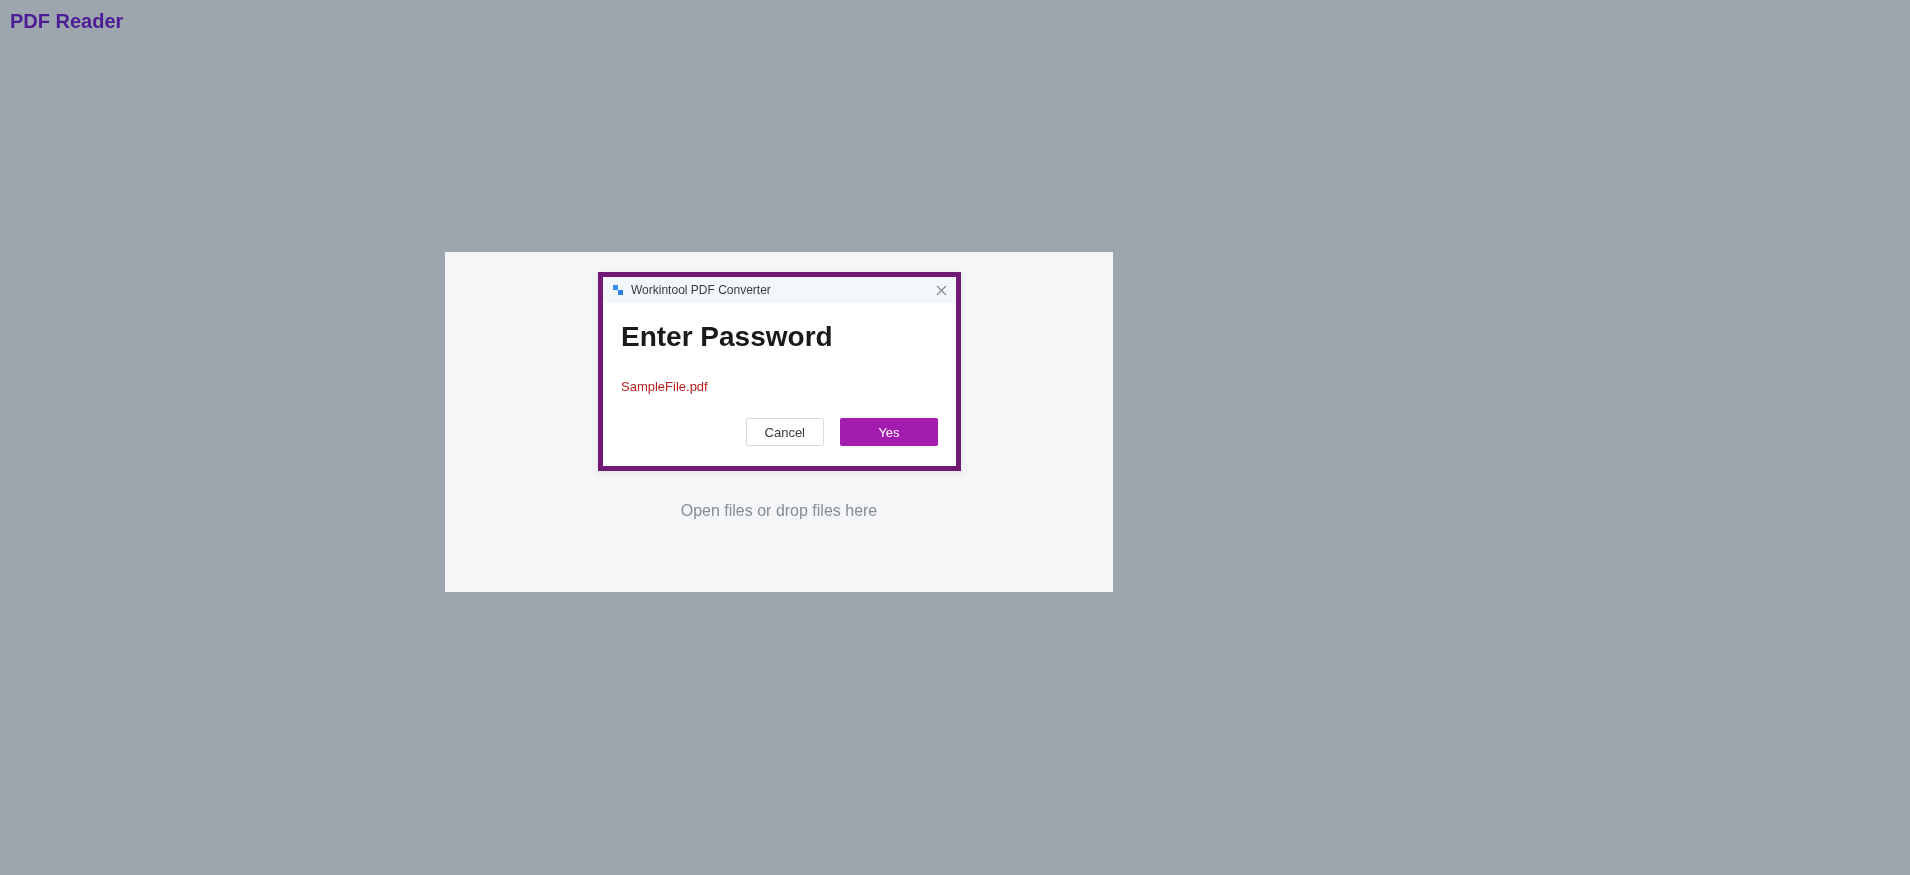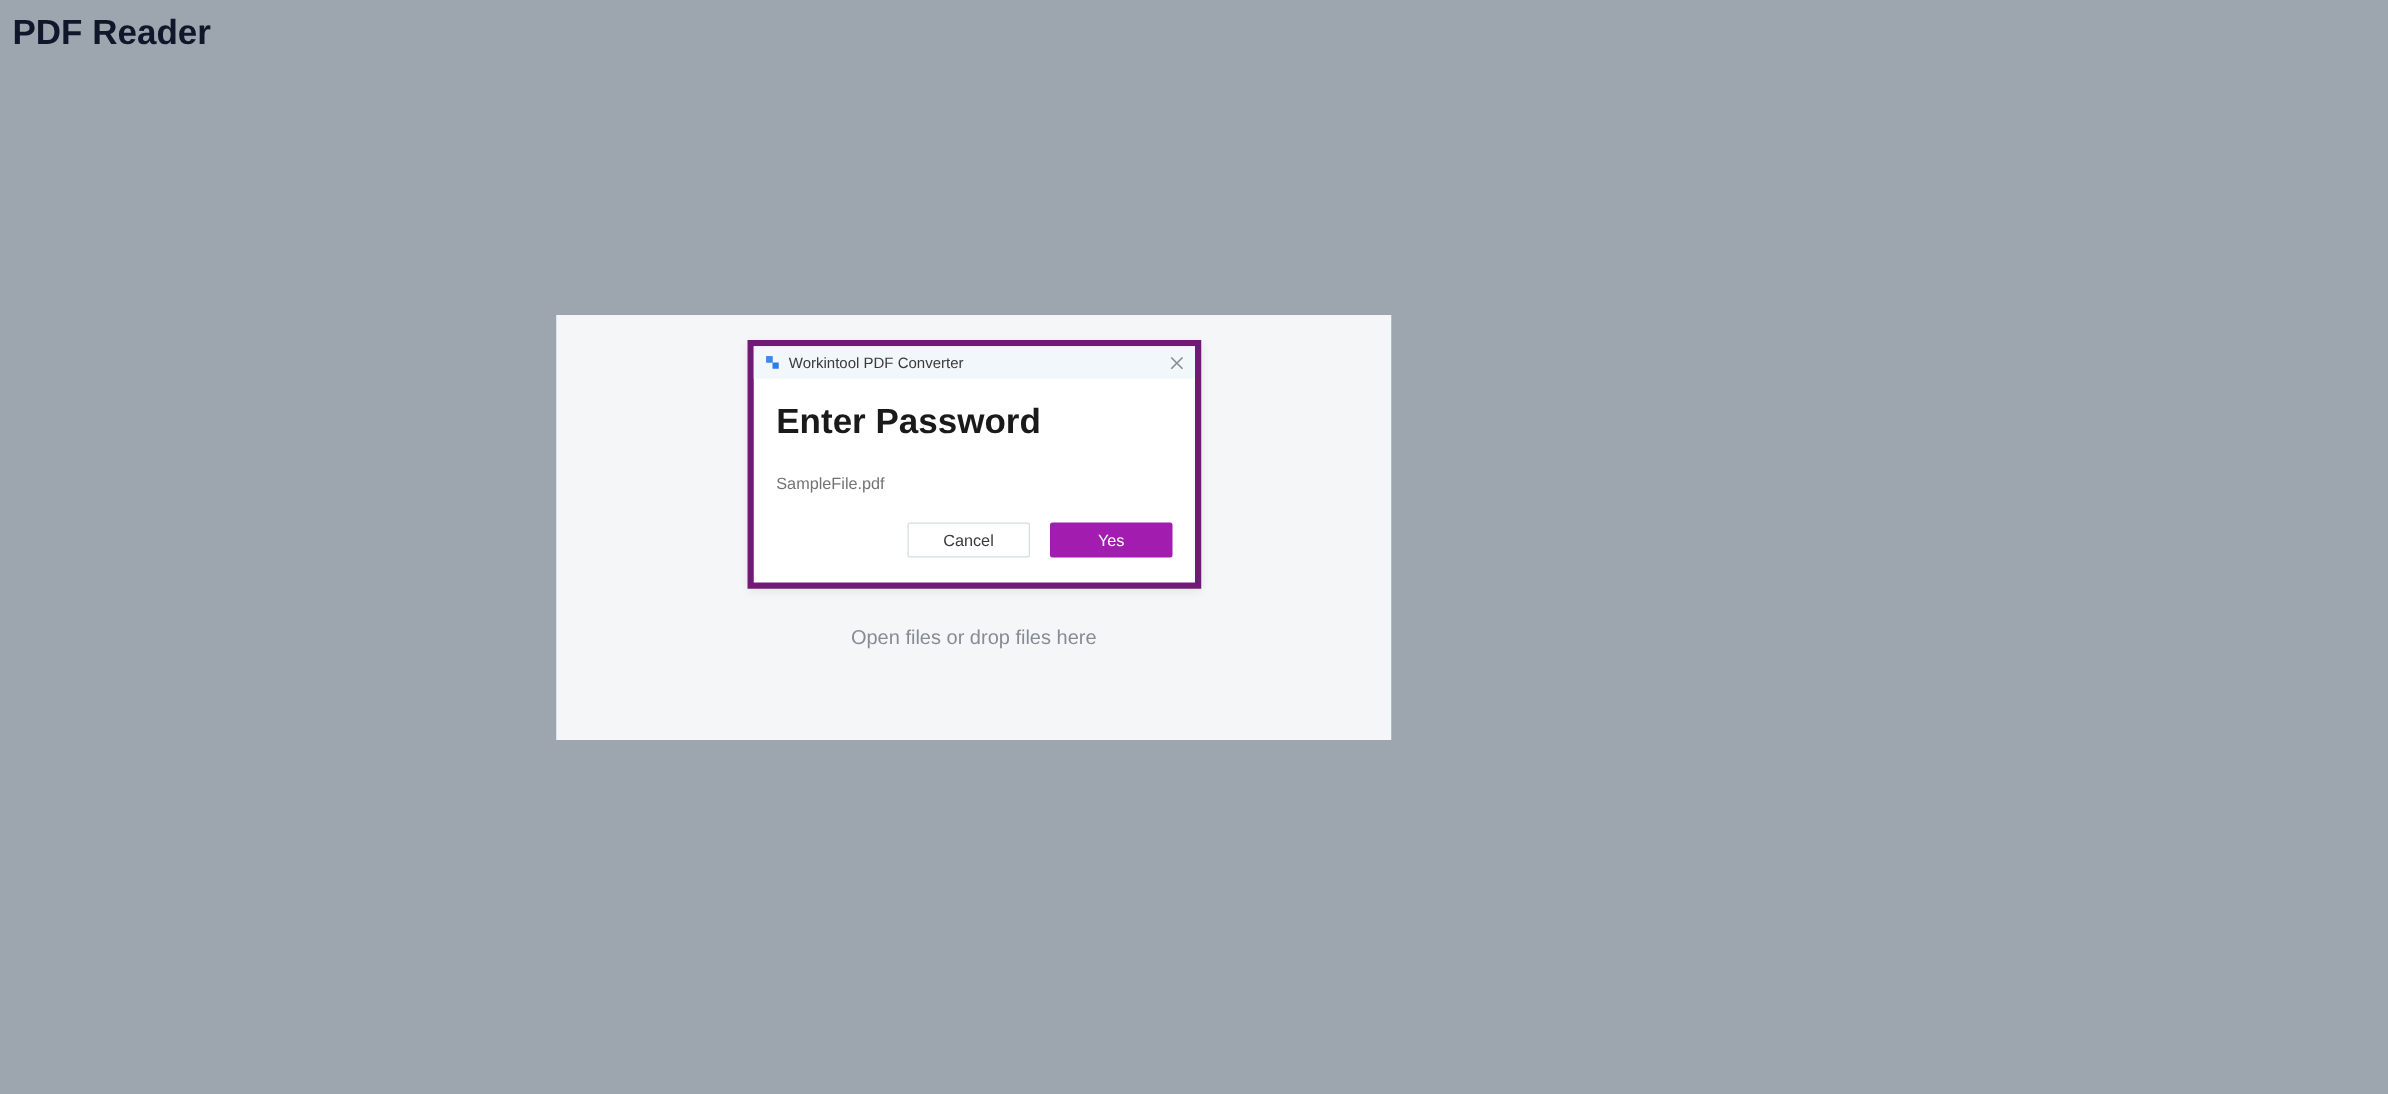--- a/index.html
+++ b/index.html
@@ -21,9 +21,9 @@
       position: absolute;
       top: 10px;
       left: 10px;
-      font-size: 28px;
+      font-size: 20px;
       font-weight: 600;
-      color: #0f172a;
+      color: #4c1d95;
       text-align: right;
     }
     

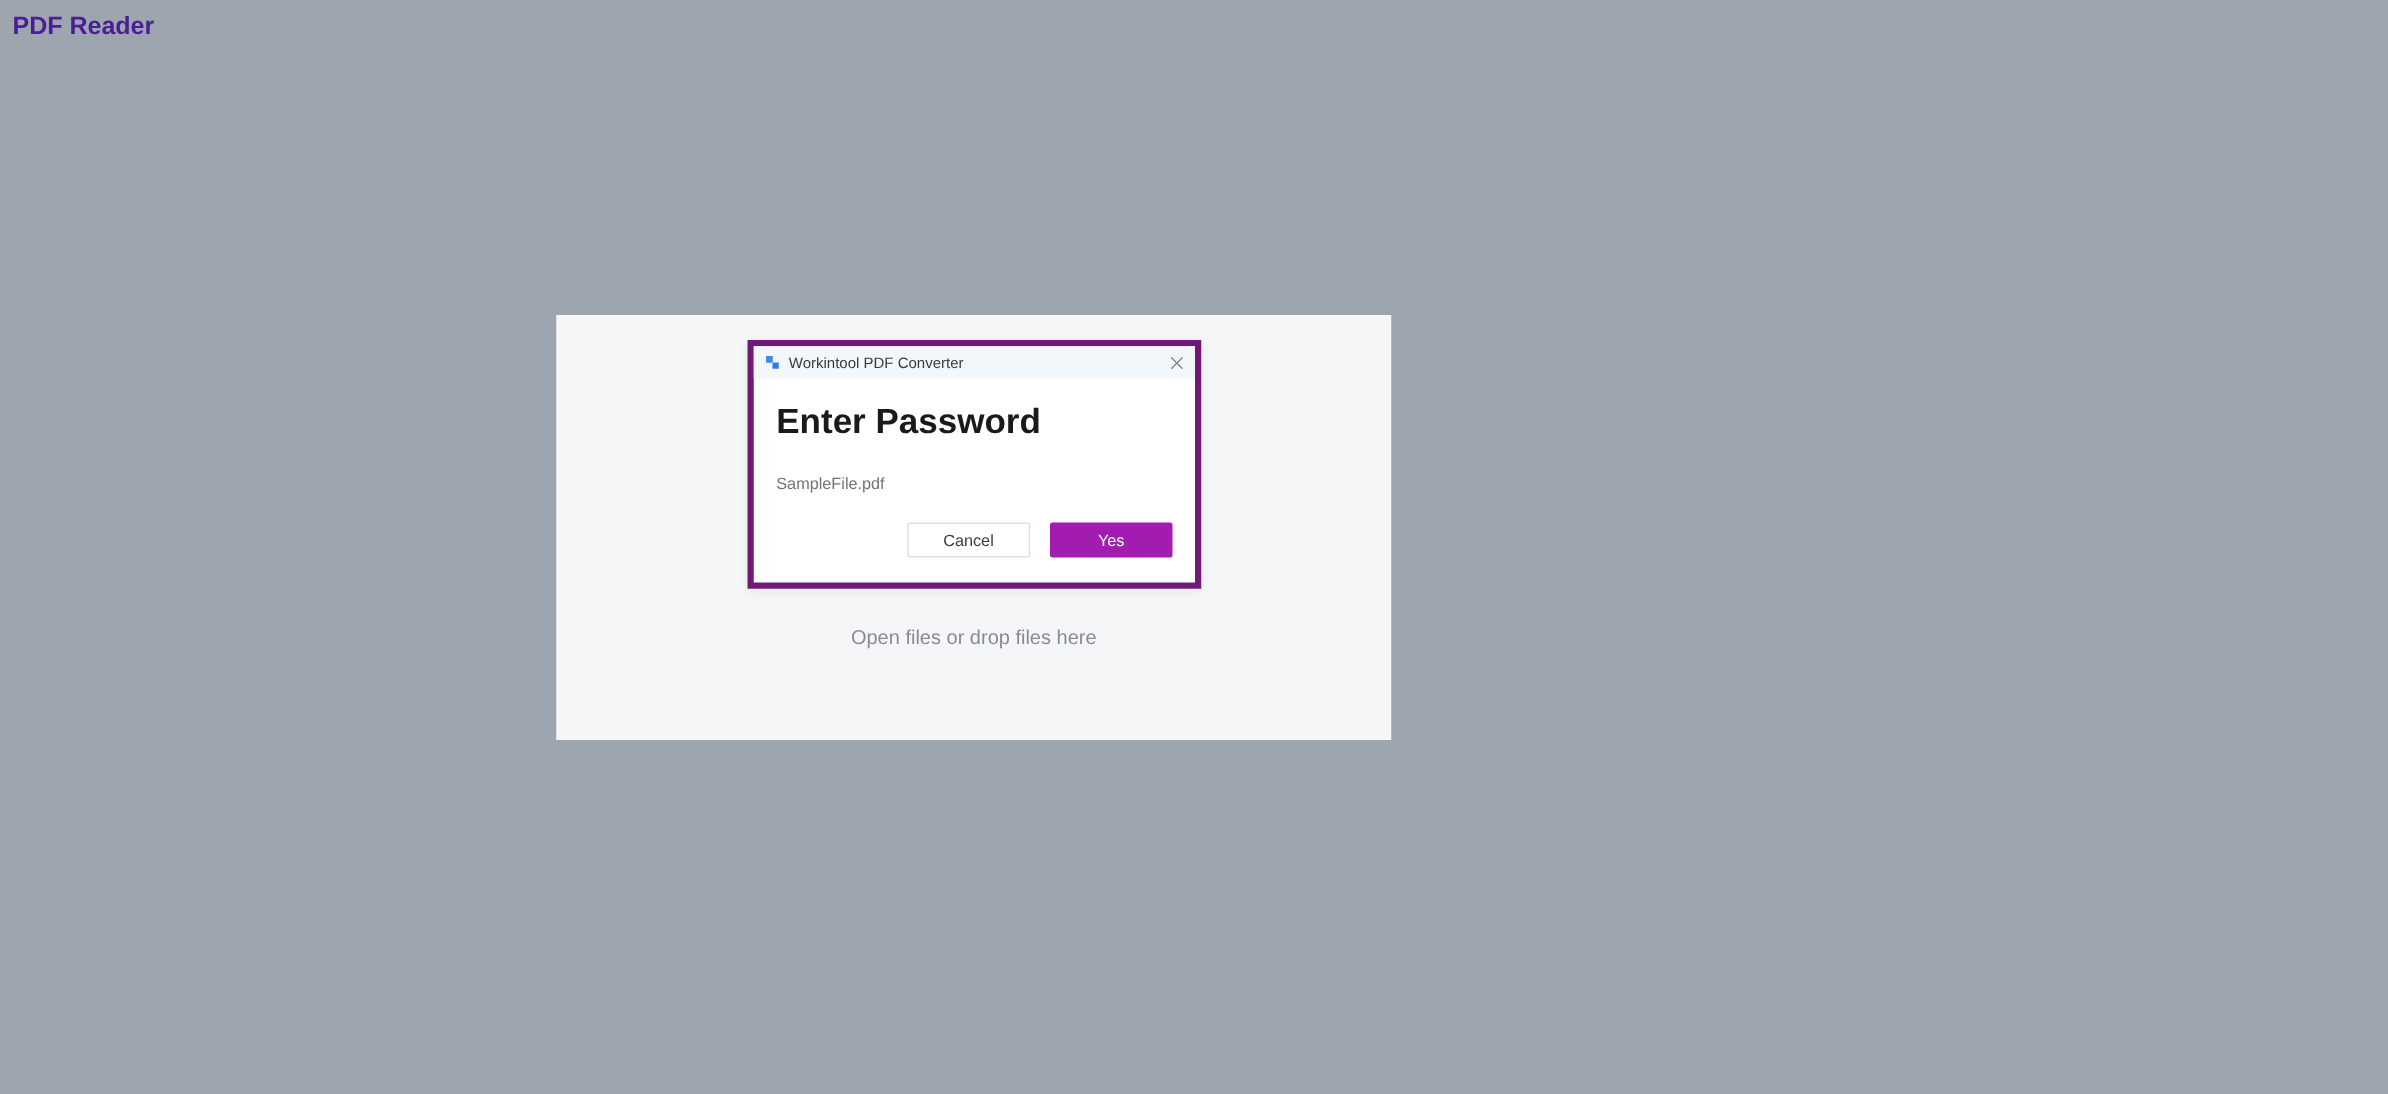--- a/index.html
+++ b/index.html
@@ -104,7 +104,7 @@
     
     .filename {
       font-size: 13px;
-      color: #737373;
+      color: #b91c1c;
       margin-bottom: 12px;
     }
     

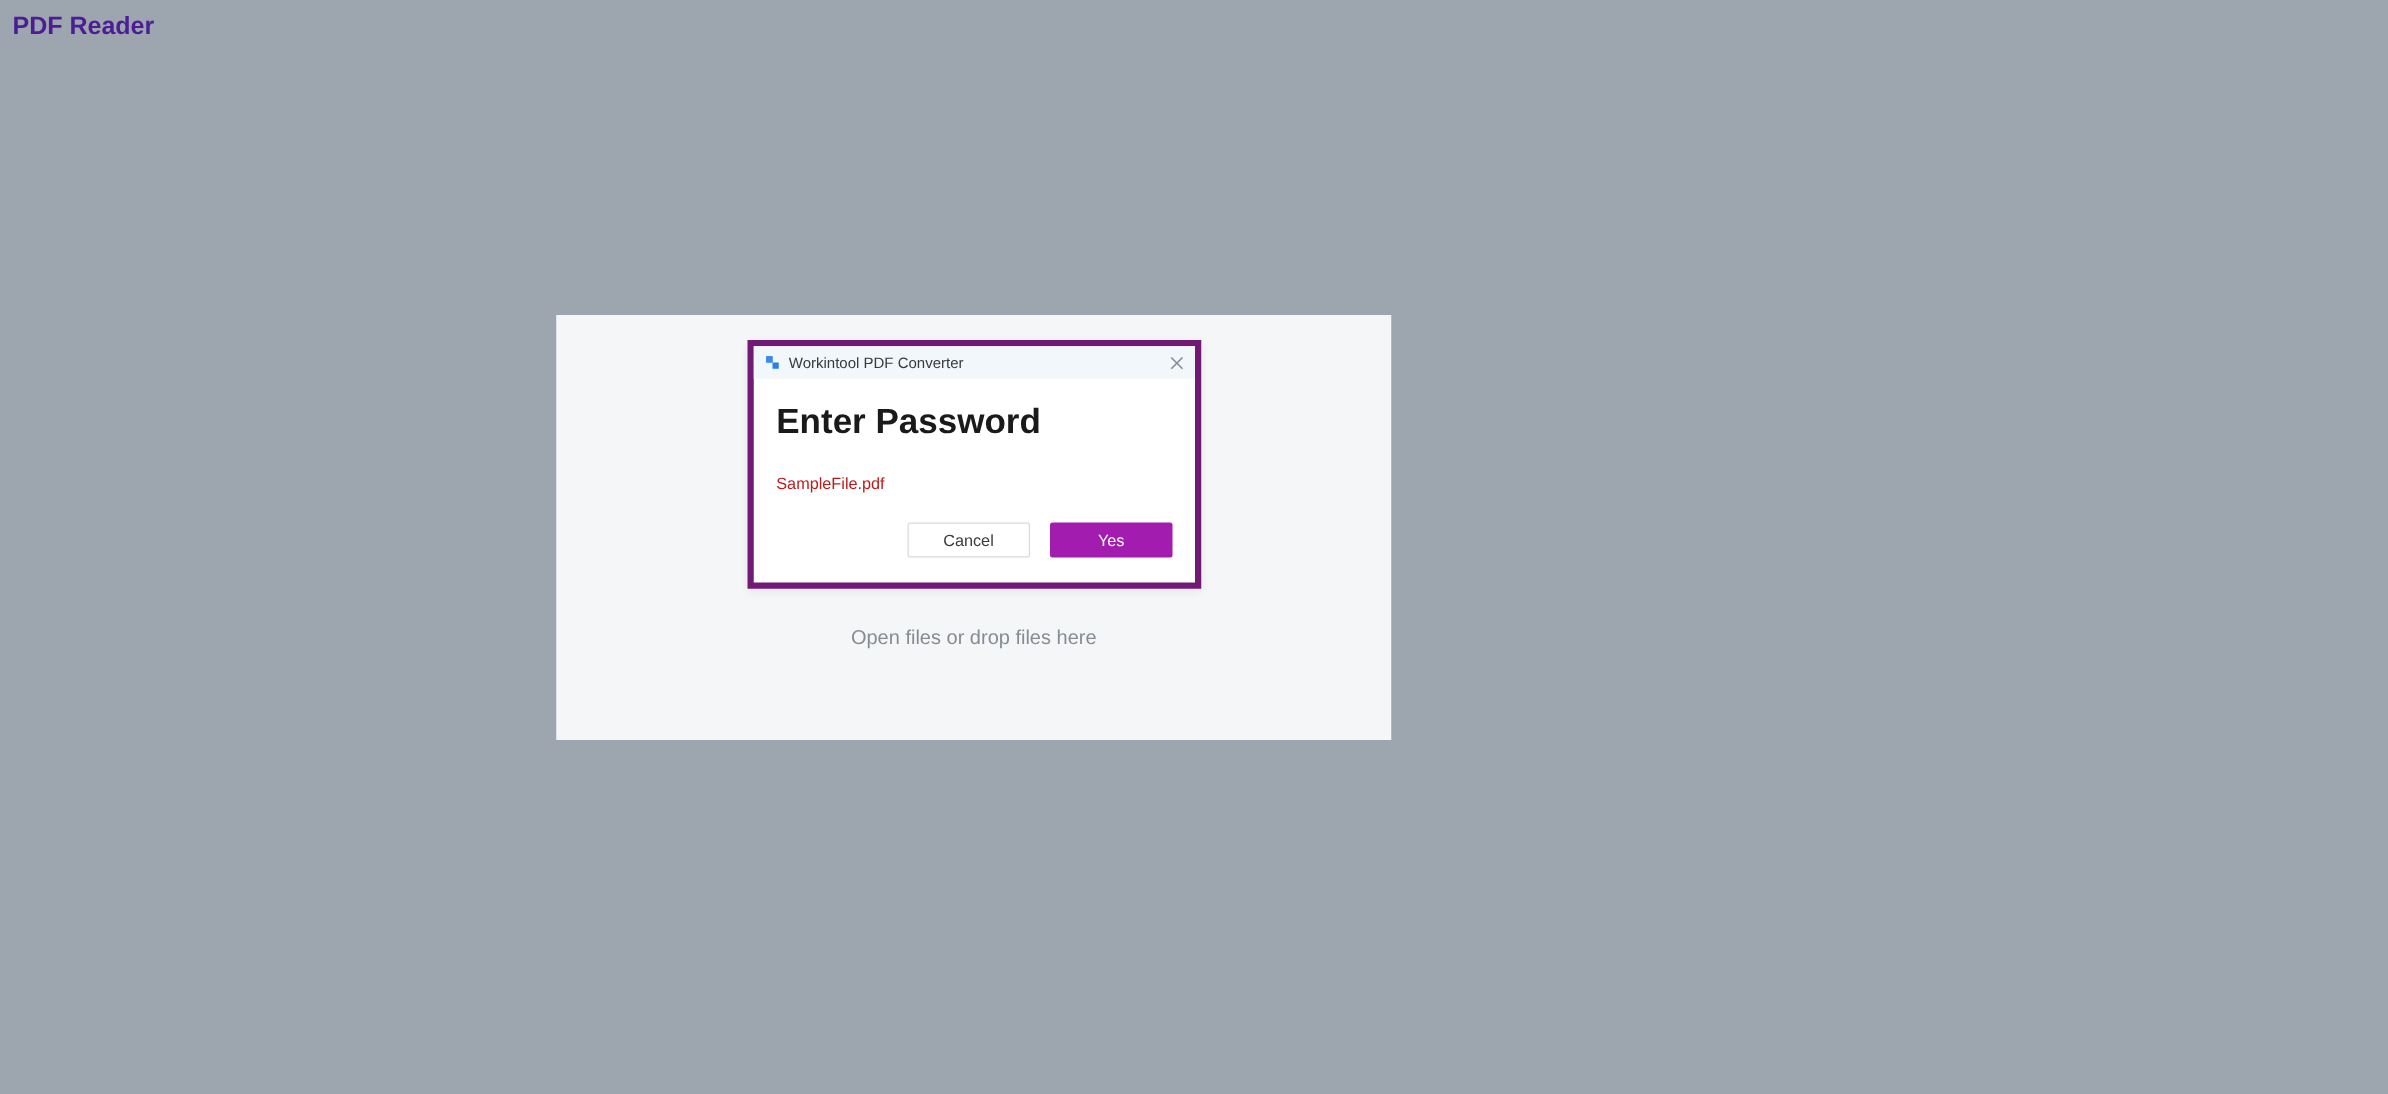--- a/index.html
+++ b/index.html
@@ -132,7 +132,7 @@
     
     .btn {
       height: 28px;
-      padding: 0 28px;
+      padding: 0 18px;
       font-size: 13px;
       border-radius: 2px;
       cursor: pointer;

